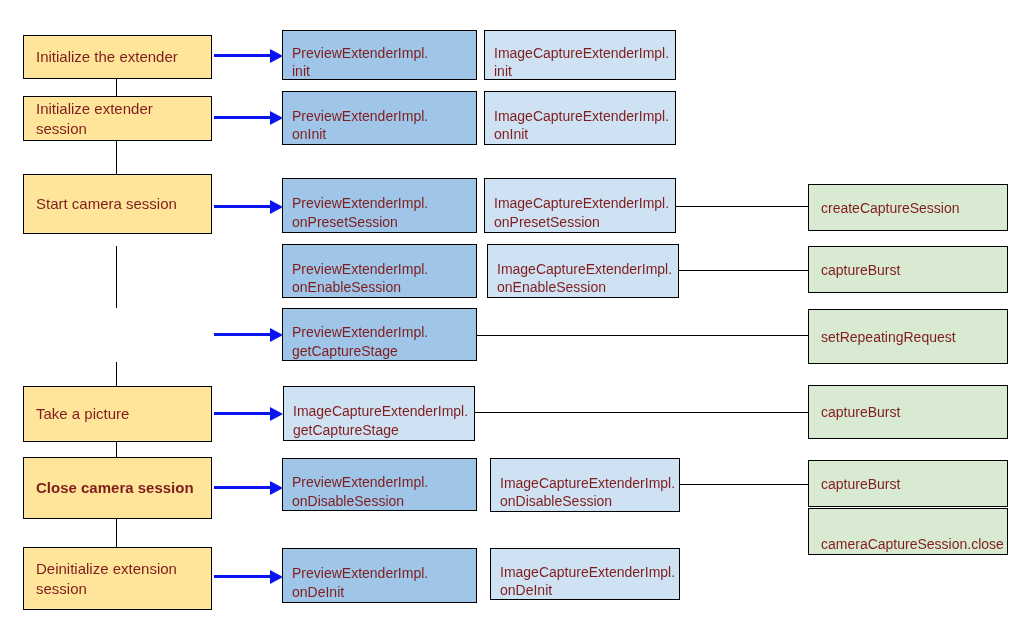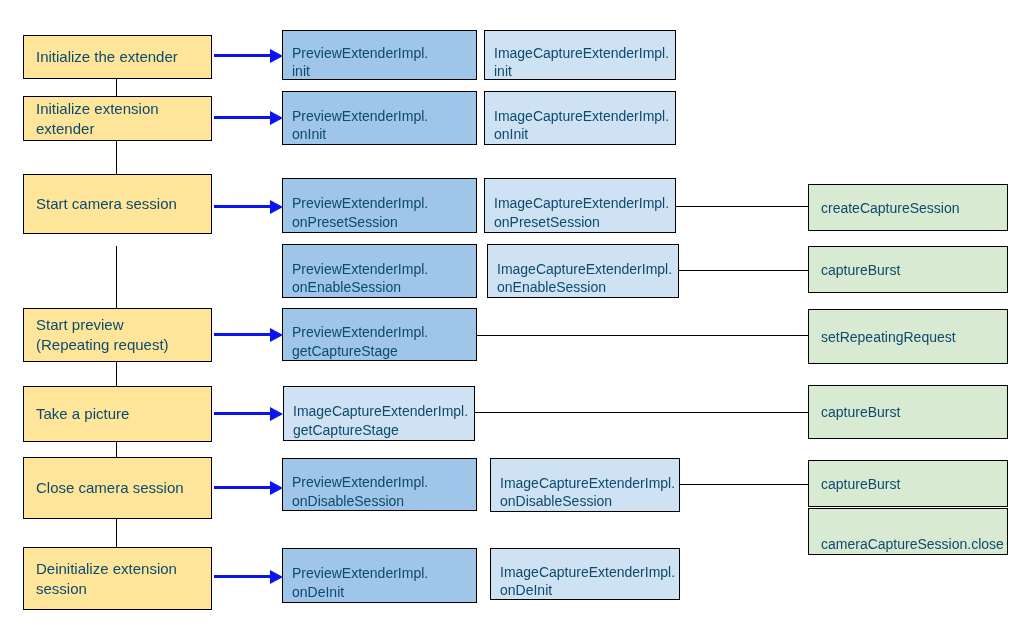--- a/index.html
+++ b/index.html
@@ -5,7 +5,7 @@
   html,body{margin:0;padding:0;background:#ffffff;}
   #canvas{
     position:relative;width:1011px;height:636px;background:#ffffff;
-    font-family:"Liberation Sans", sans-serif;color:#0c4a6e;overflow:hidden;border-radius:6px;
+    font-family:"Liberation Sans", sans-serif;color:#7f1d1d;overflow:hidden;border-radius:6px;
   }
   .box{
     position:absolute;box-sizing:border-box;border:1px solid #000000;

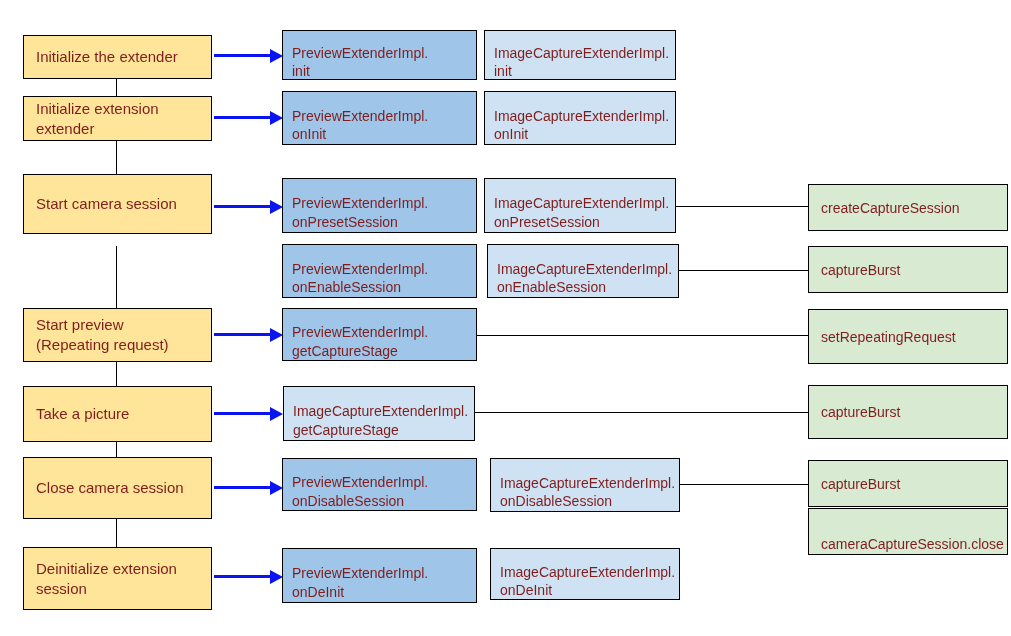--- a/index.html
+++ b/index.html
@@ -36,7 +36,7 @@
       <span>Initialize the extender</span>
     </div>
   <div class="box action" style="left: 23px; top: 96px; width: 189px; height: 45px; background: rgb(255, 229, 153);">
-      <span>Initialize extension extender</span>
+      <span>Initialize extender session</span>
     </div>
   <div class="box action" style="left: 23px; top: 174px; width: 189px; height: 60px; background: rgb(255, 229, 153);">
       <span>Start camera session</span>

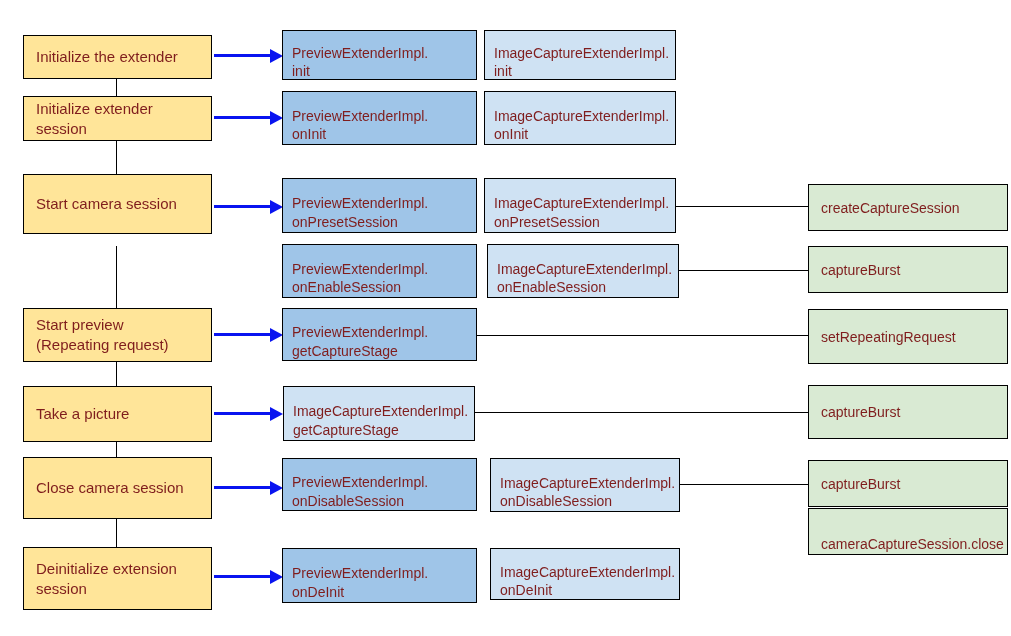--- a/index.html
+++ b/index.html
@@ -40,9 +40,6 @@
     </div>
   <div class="box action" style="left: 23px; top: 174px; width: 189px; height: 60px; background: rgb(255, 229, 153);">
       <span>Start camera session</span>
-    </div>
-  <div class="box action" style="left: 23px; top: 308px; width: 189px; height: 54px; background: rgb(255, 229, 153);">
-      <span>Start preview (Repeating request)</span>
     </div>
   <div class="box action" style="left: 23px; top: 386px; width: 189px; height: 56px; background: rgb(255, 229, 153);">
       <span>Take a picture</span>

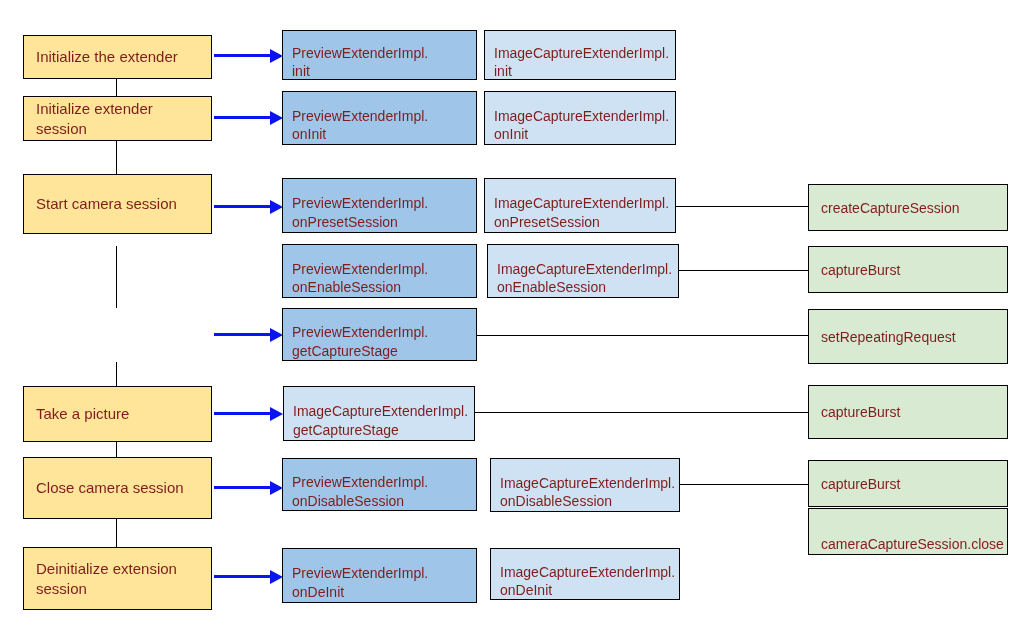--- a/index.html
+++ b/index.html
@@ -44,7 +44,7 @@
   <div class="box action" style="left: 23px; top: 386px; width: 189px; height: 56px; background: rgb(255, 229, 153);">
       <span>Take a picture</span>
     </div>
-  <div class="box action" style="left: 23px; top: 457px; width: 189px; height: 62px; background: rgb(255, 229, 153);">
+  <div class="box action" style="left: 23px; top: 457px; width: 189px; height: 62px; background: rgb(255, 229, 153); font-weight: bold;">
       <span>Close camera session</span>
     </div>
   <div class="box action" style="left: 23px; top: 547px; width: 189px; height: 63px; background: rgb(255, 229, 153);">

